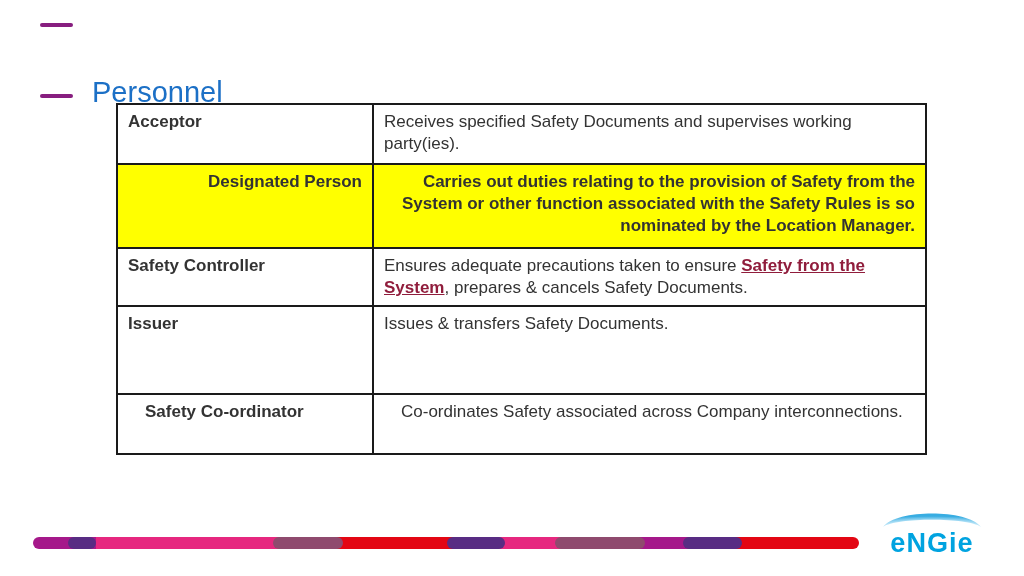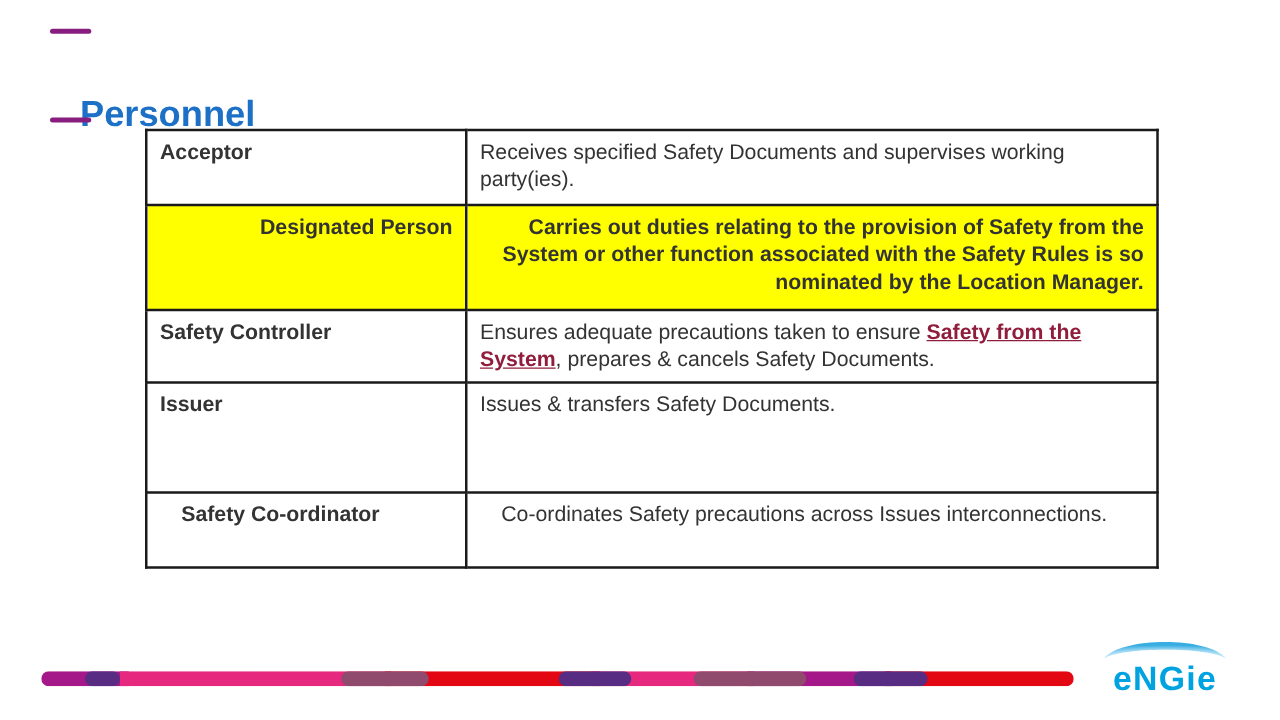--- a/index.html
+++ b/index.html
@@ -15,8 +15,8 @@
   .dash.top{top:23px;}
   .dash.bottom{top:94px;}
   .slide-title{
-    position:absolute;left:64px;top:42px;
-    font-size:29px;font-weight:bold;color:var(--title-color,#1c70c6);
+    position:absolute;left:92px;top:42px;
+    font-size:29px;font-weight:normal;color:var(--title-color,#1c70c6);
     letter-spacing:0px;
     margin-top:34px;
   }

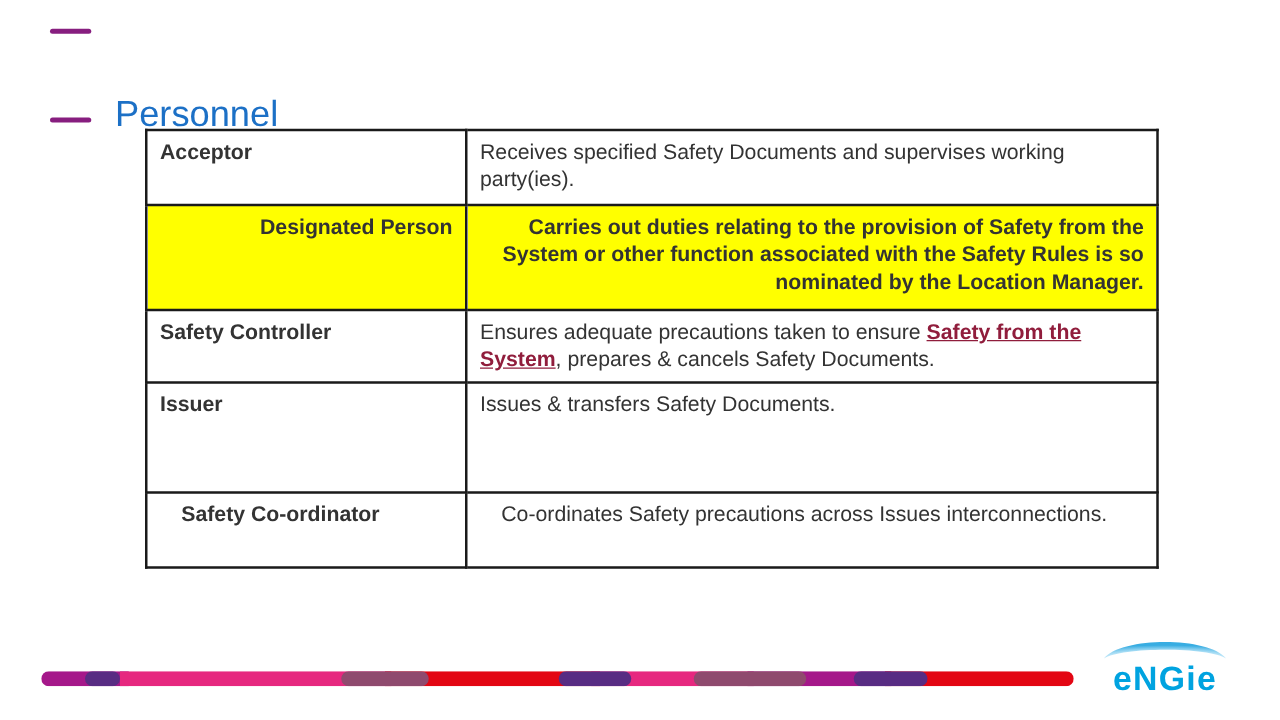--- a/index.html
+++ b/index.html
@@ -87,7 +87,7 @@
       </tr>
       <tr>
         <td class="role-cell">Safety Co-ordinator</td>
-        <td class="desc-cell"><span>Co-ordinates Safety precautions across Issues interconnections.</span></td>
+        <td class="desc-cell"><span>Co-ordinates Safety associated across Company interconnections.</span></td>
       </tr>
     </tbody>
 </table>

